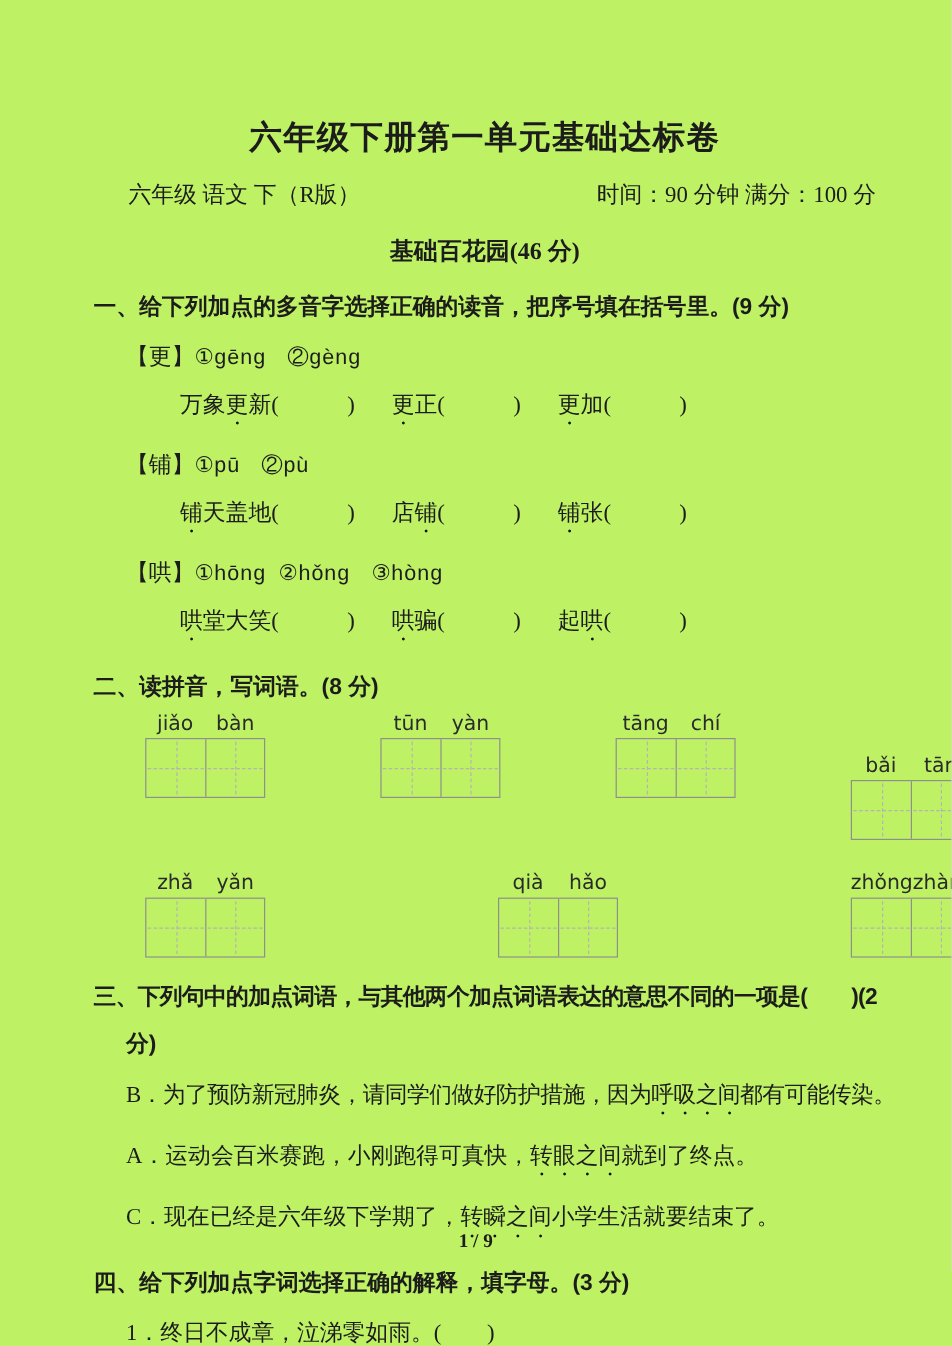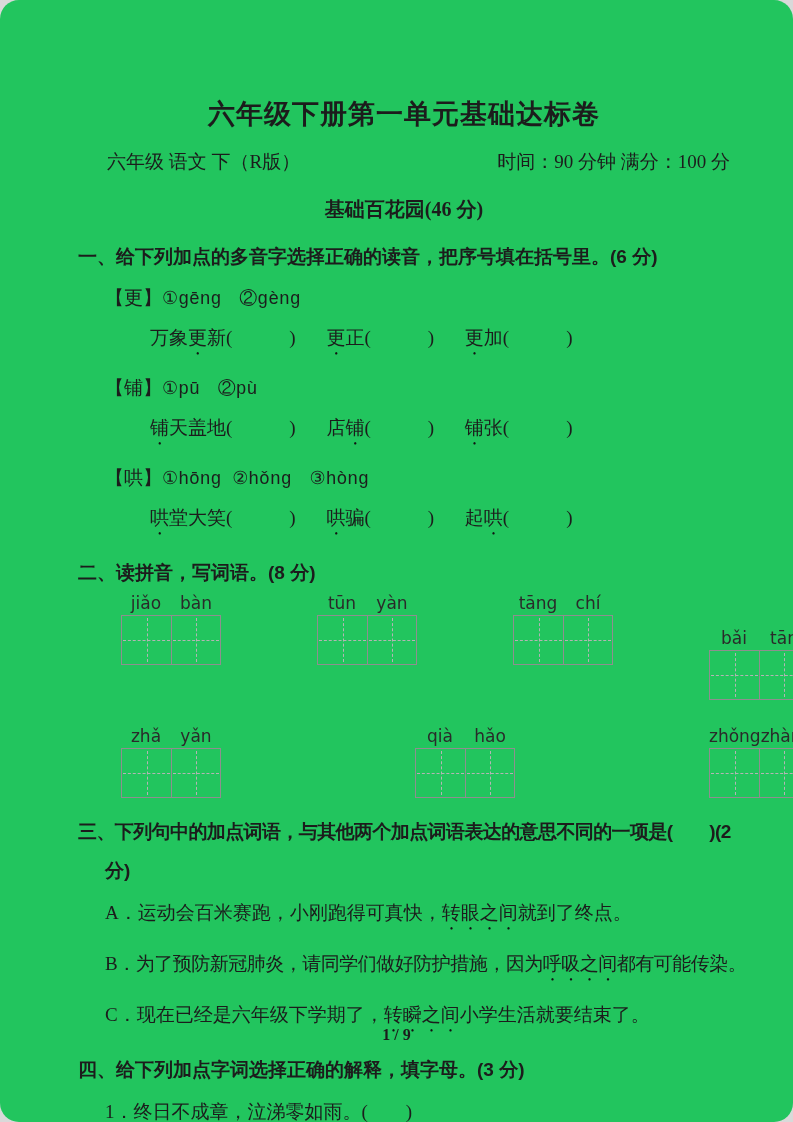--- a/index.html
+++ b/index.html
@@ -4,10 +4,10 @@
 <style>
   html,body{margin:0;padding:0;background:#d9d9d9;}
   .page{
-    width:793px;height:1122px;background:#22c55e;position:relative;
+    width:793px;height:1122px;background:#bef264;position:relative;
     box-sizing:border-box;padding:96px 63px 0 78px;
     font-family:"Liberation Serif","DejaVu Serif",serif;
-    color:#1c1c1c;overflow:hidden;border-radius:19px;
+    color:#1c1c1c;overflow:hidden;
   }
   .title{
     text-align:center;font-size:27px;font-weight:bold;margin:0;

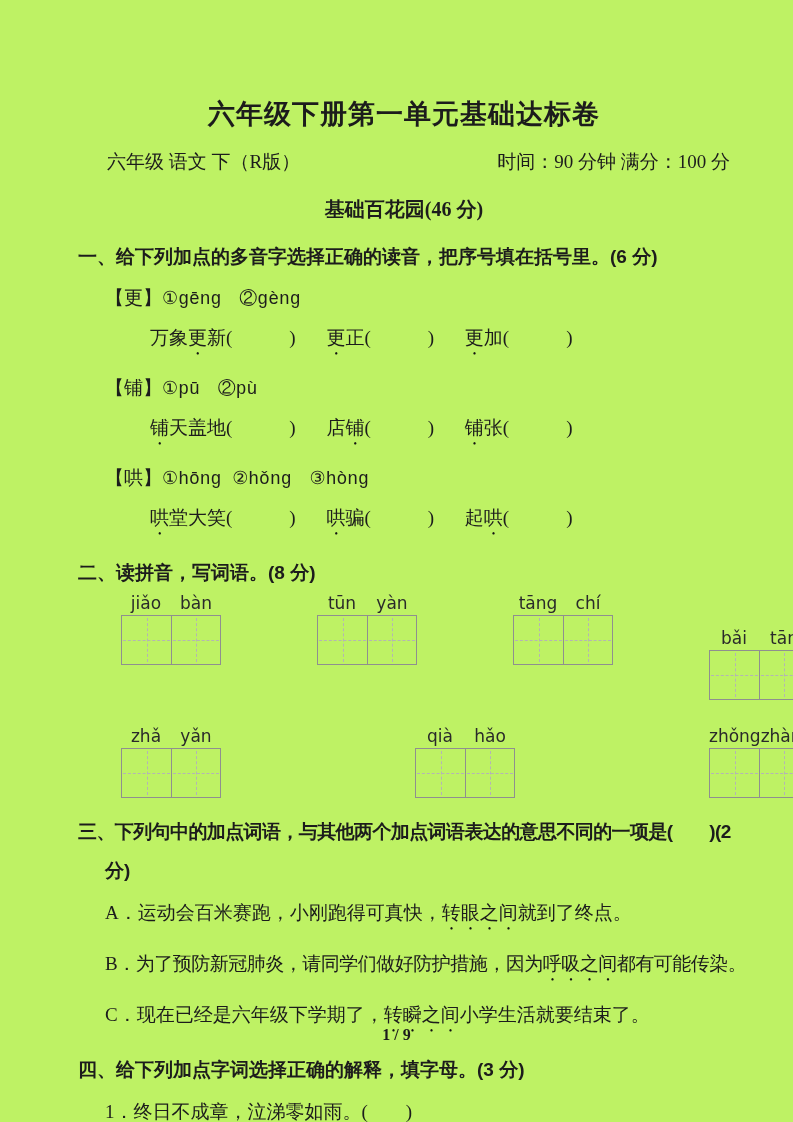--- a/index.html
+++ b/index.html
@@ -80,7 +80,7 @@
 
   <div class="part-title">基础百花园(46 分)</div>
 
-  <div class="q-heading">一、给下列加点的多音字选择正确的读音，把序号填在括号里。(6 分)</div>
+  <div class="q-heading">一、给下列加点的多音字选择正确的读音，把序号填在括号里。(9 分)</div>
 
   <div class="char-line">
     <span>【更】</span><span class="pinyin-opts">①gēng　②gèng</span>

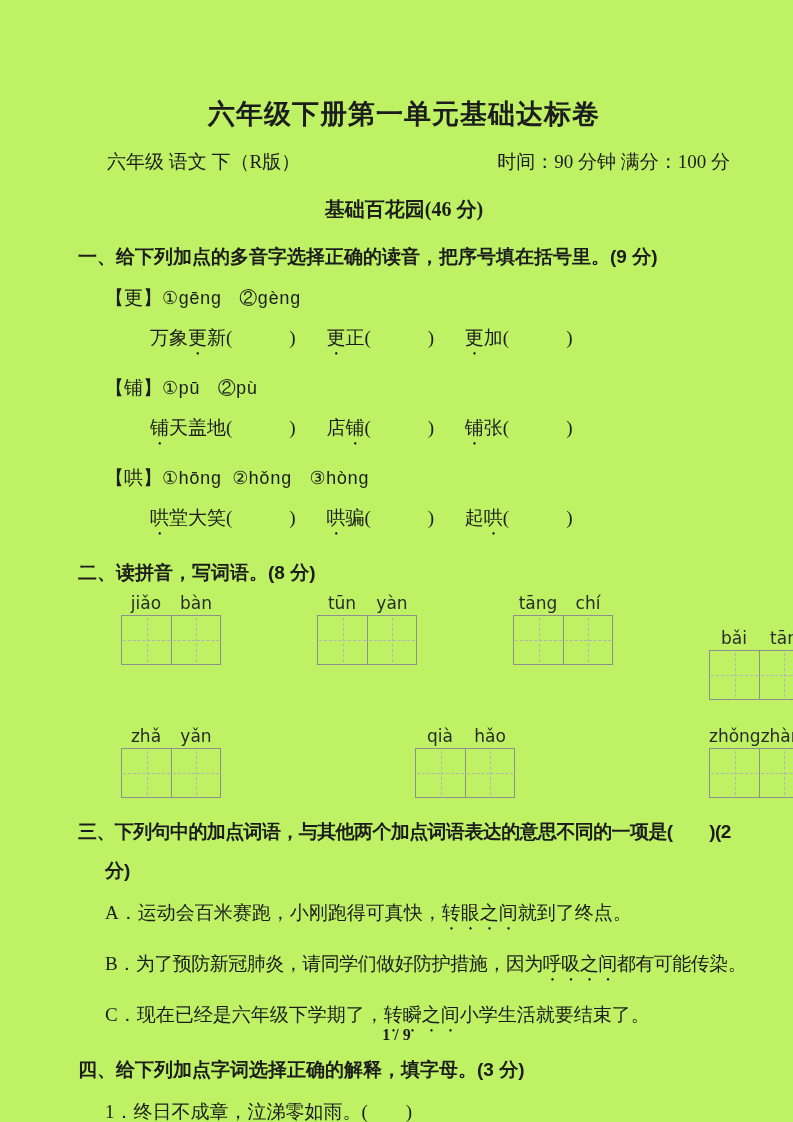--- a/index.html
+++ b/index.html
@@ -190,11 +190,11 @@
   <div class="q-heading s3-line1">三、下列句中的加点词语，与其他两个加点词语表达的意思不同的一项是(　　)(2</div>
   <div class="q-heading s3-line2">分)</div>
 
+  <div class="opt-line tight">
+    <span>B．</span><span>为了预防新冠肺炎，请同学们做好防护措施，因为</span><span class="emph">呼吸之间</span><span>都有可能传染。</span>
+  </div>
   <div class="opt-line">
     <span>A．</span><span>运动会百米赛跑，小刚跑得可真快，</span><span class="emph">转眼之间</span><span>就到了终点。</span>
-  </div>
-  <div class="opt-line tight">
-    <span>B．</span><span>为了预防新冠肺炎，请同学们做好防护措施，因为</span><span class="emph">呼吸之间</span><span>都有可能传染。</span>
   </div>
   <div class="opt-line">
     <span>C．</span><span>现在已经是六年级下学期了，</span><span class="emph">转瞬之间</span><span>小学生活就要结束了。</span>

